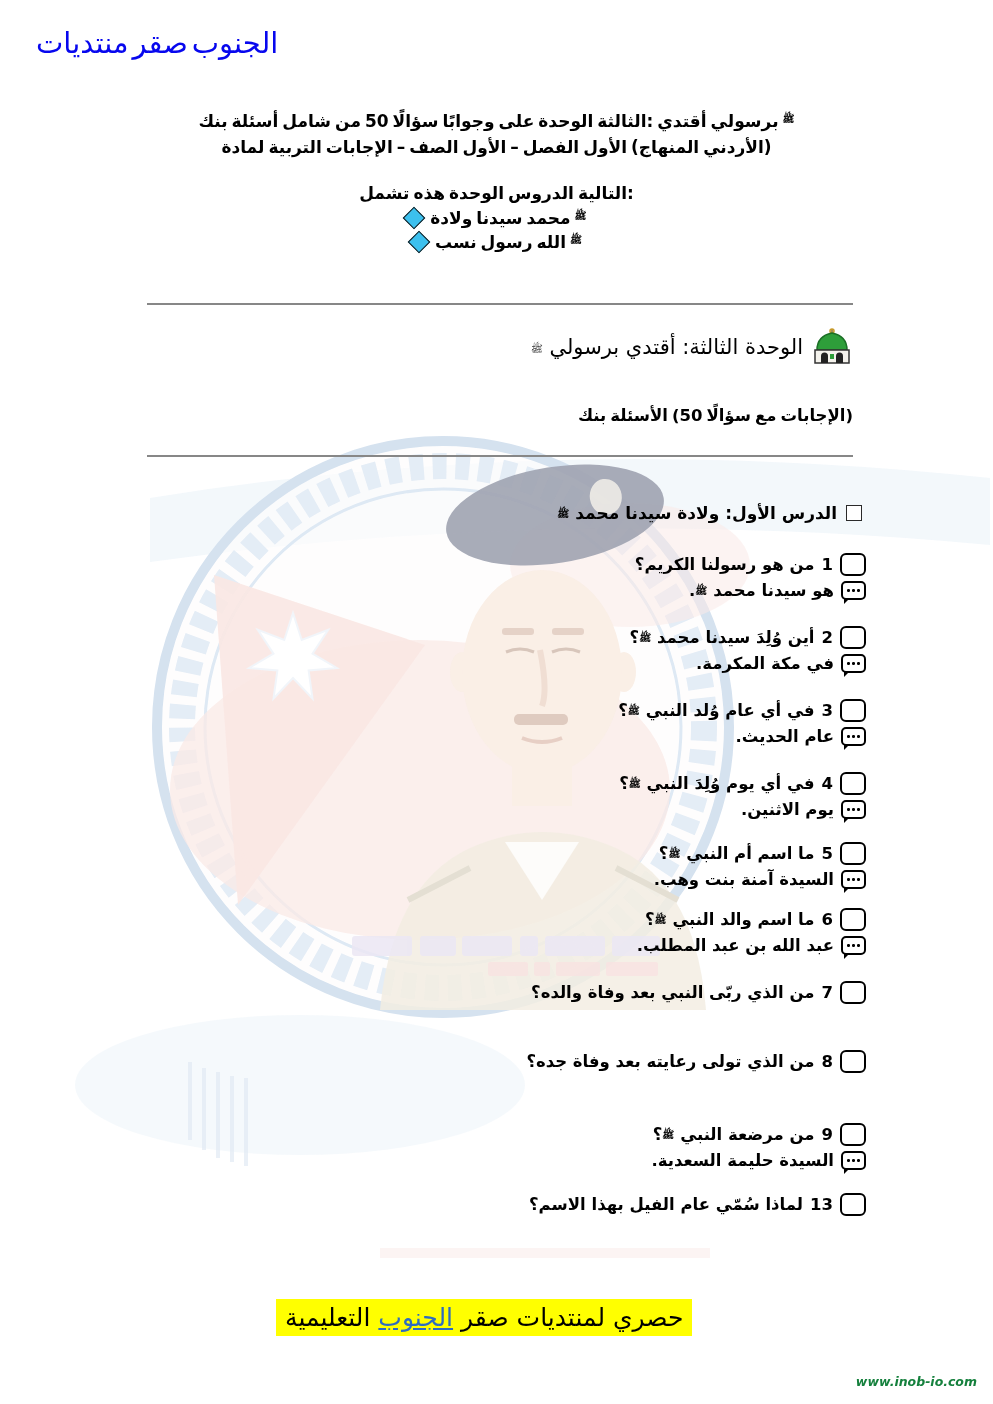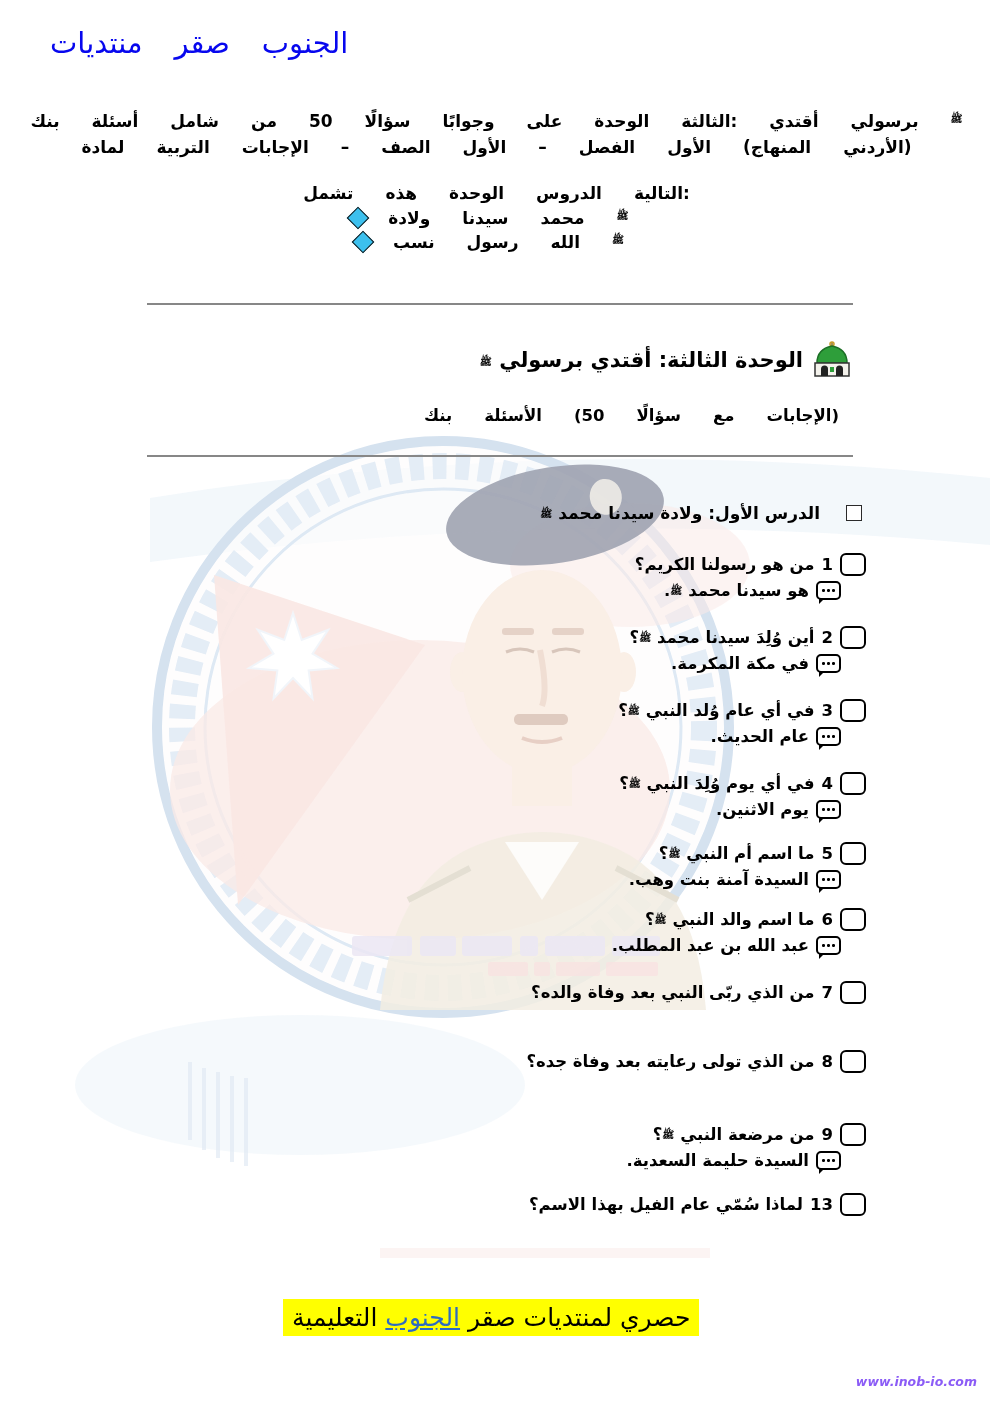--- a/index.html
+++ b/index.html
@@ -12,7 +12,7 @@
 
   
   .trow{display:flex;direction:ltr;align-items:center;white-space:nowrap;}
-  .trow .w{display:inline-block;direction:ltr;unicode-bidi:isolate;margin:0 16px;}
+  .trow .w{display:inline-block;direction:ltr;unicode-bidi:isolate;margin:0 2px;}
   .center{justify-content:center;}
 
   .site-title{top:26px;left:34px;font-size:29px;color:#0707ee;}

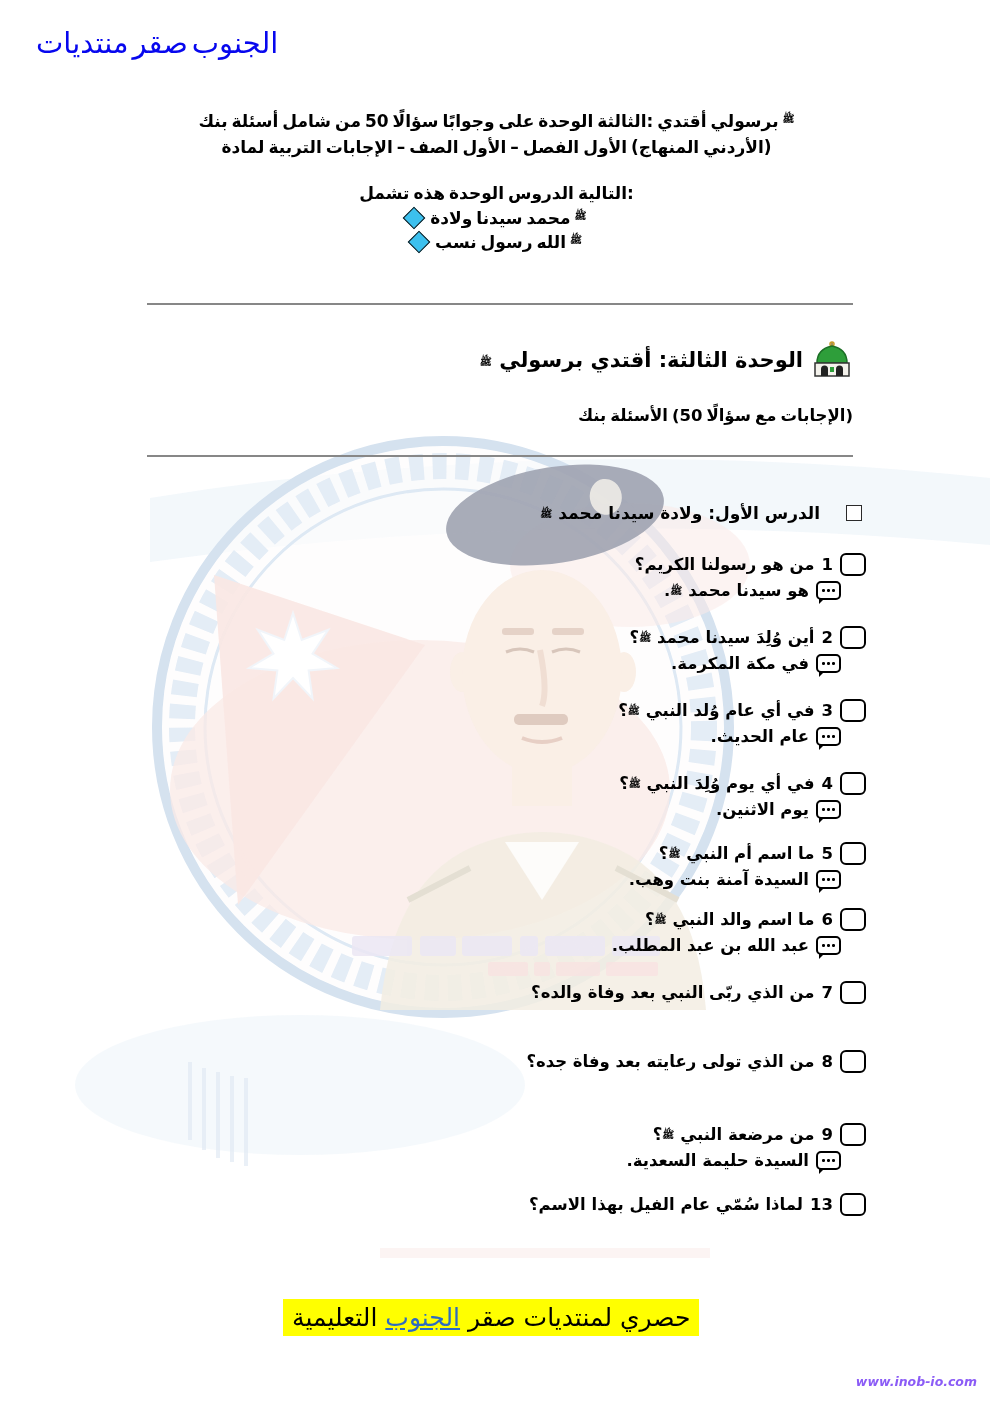--- a/index.html
+++ b/index.html
@@ -25,8 +25,8 @@
 
   .rule{position:absolute;left:147px;width:706px;height:2px;background:#878787;z-index:2;}
 
-  .unit-title{top:341px;right:141px;display:flex;direction:rtl;align-items:center;gap:9px;
-    font-weight:bold;font-size:21px;white-space:nowrap;}
+  .unit-title{top:328px;right:141px;display:flex;direction:rtl;align-items:center;gap:9px;
+    font-weight:normal;font-size:21px;white-space:nowrap;}
   .unit-sub{top:406px;right:138px;font-weight:bold;font-size:16.5px;}
 
   .lesson-heading{top:503px;right:131px;display:flex;direction:rtl;align-items:center;gap:26px;

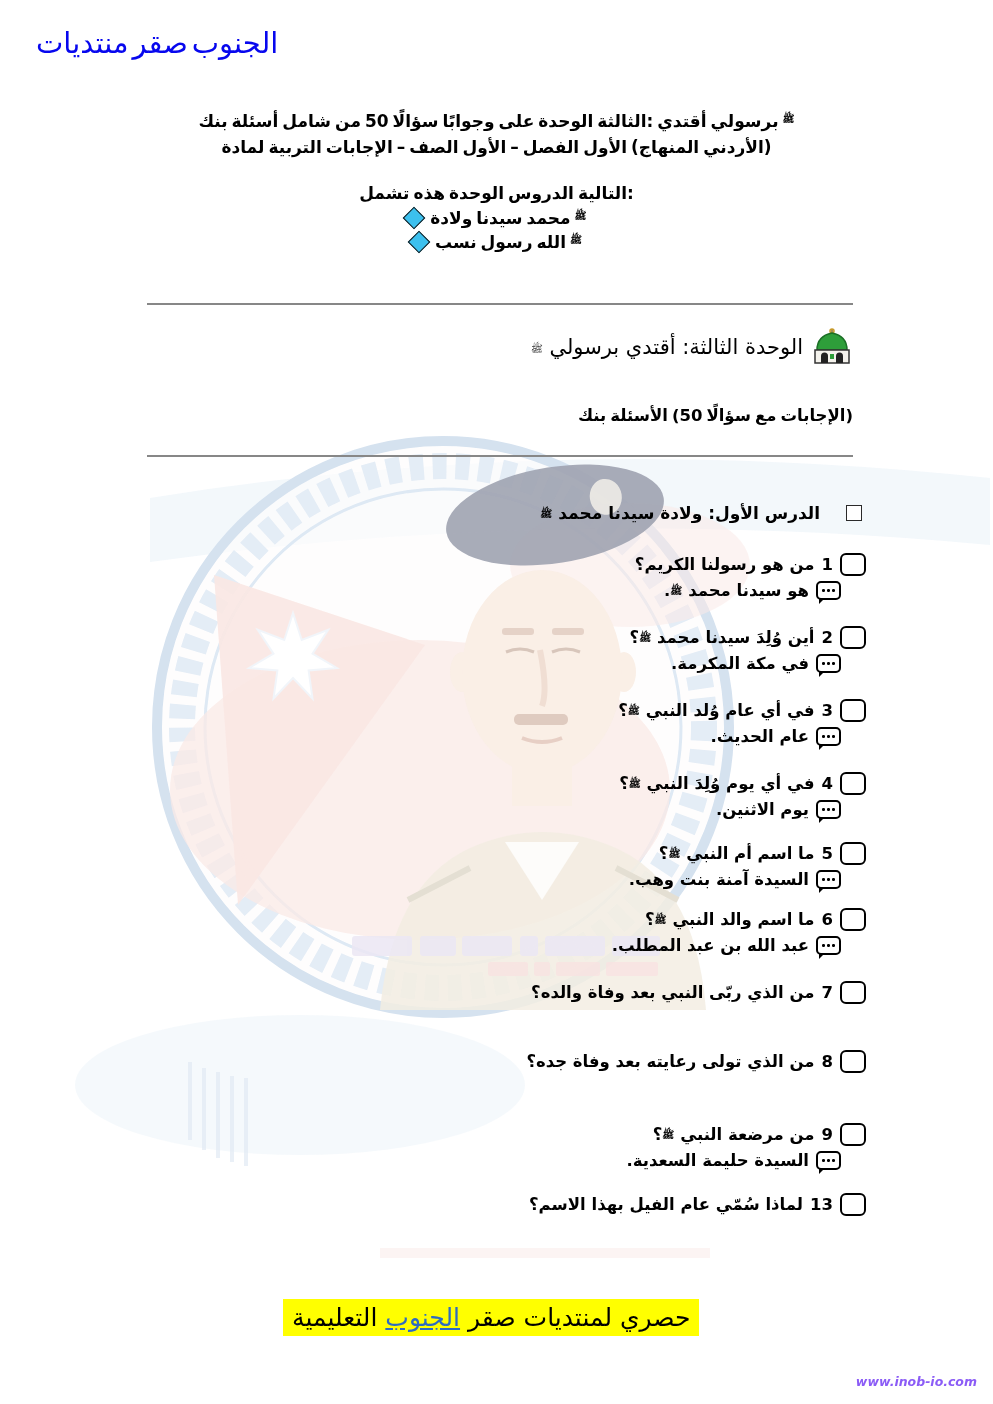--- a/index.html
+++ b/index.html
@@ -29,7 +29,7 @@
     font-weight:normal;font-size:21px;white-space:nowrap;}
   .unit-sub{top:406px;right:138px;font-weight:bold;font-size:16.5px;}
 
-  .lesson-heading{top:503px;right:131px;display:flex;direction:rtl;align-items:center;gap:26px;
+  .lesson-heading{top:503px;right:131px;display:flex;direction:rtl;align-items:center;gap:9px;
     font-weight:bold;font-size:17px;white-space:nowrap;}
   .sq{width:14px;height:14px;border:1.5px solid #2a2a2a;background:#fff;flex:0 0 auto;}
 

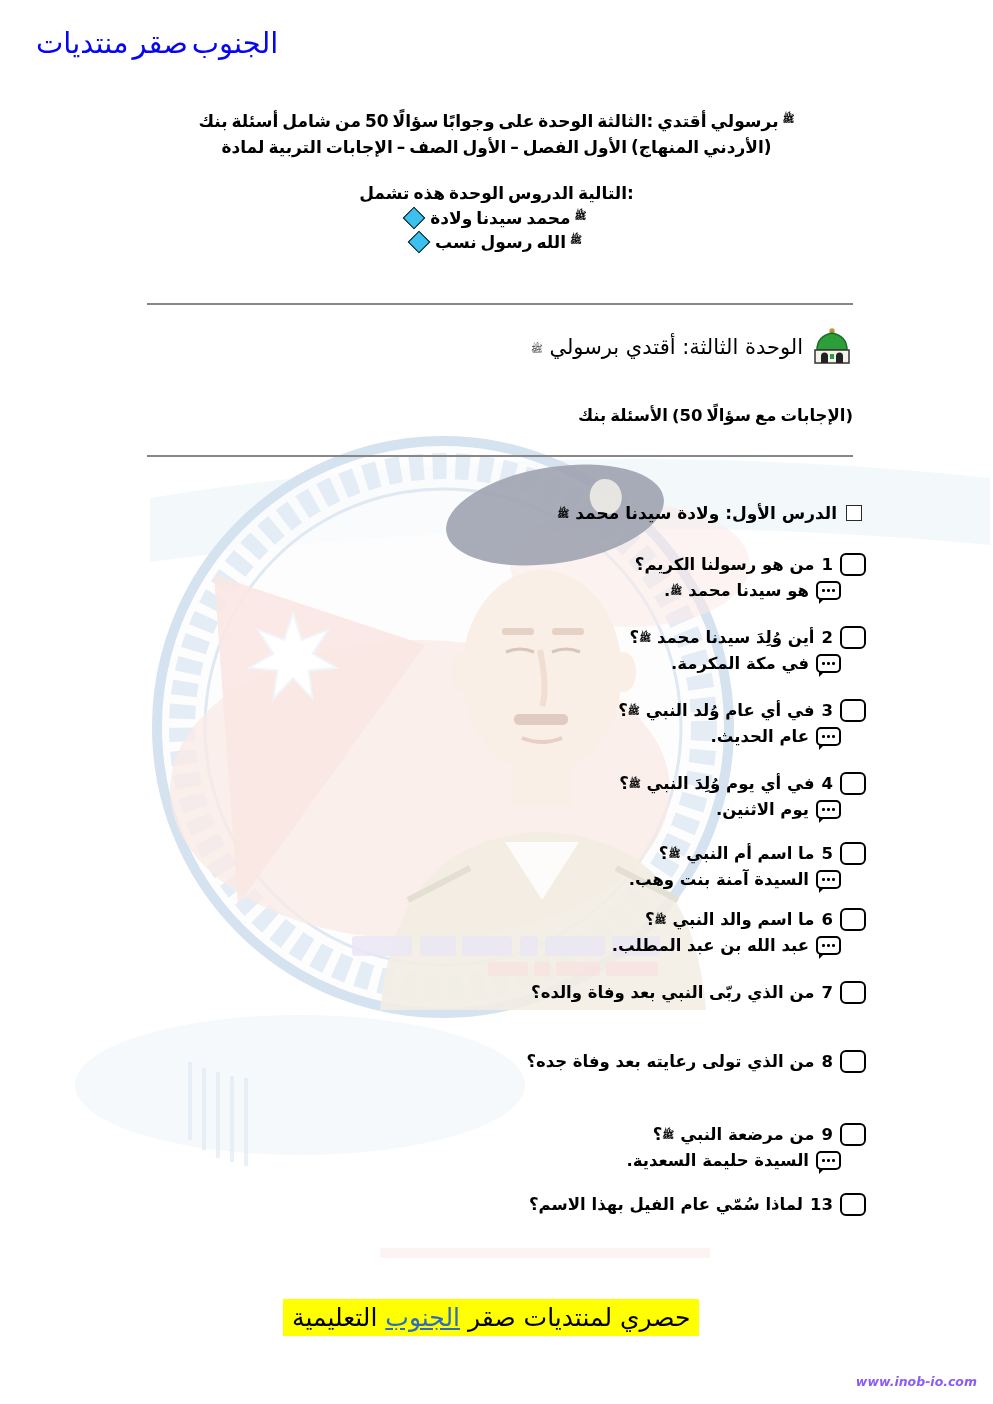--- a/index.html
+++ b/index.html
@@ -36,7 +36,7 @@
   .qa{position:absolute;right:127px;z-index:2;}
   .q-row,.a-row{display:flex;direction:rtl;align-items:center;gap:7px;
     font-weight:bold;font-size:16.5px;white-space:nowrap;}
-  .a-row{margin-top:5px;margin-right:25px;}
+  .a-row{margin-top:5px;}
   .qbox{width:22px;height:19px;border:2.2px solid #000;border-radius:6px;background:#fff;flex:0 0 auto;}
   .bubble{width:21px;height:15px;border:2px solid #000;border-radius:5px;background:#fff;
     position:relative;flex:0 0 auto;}

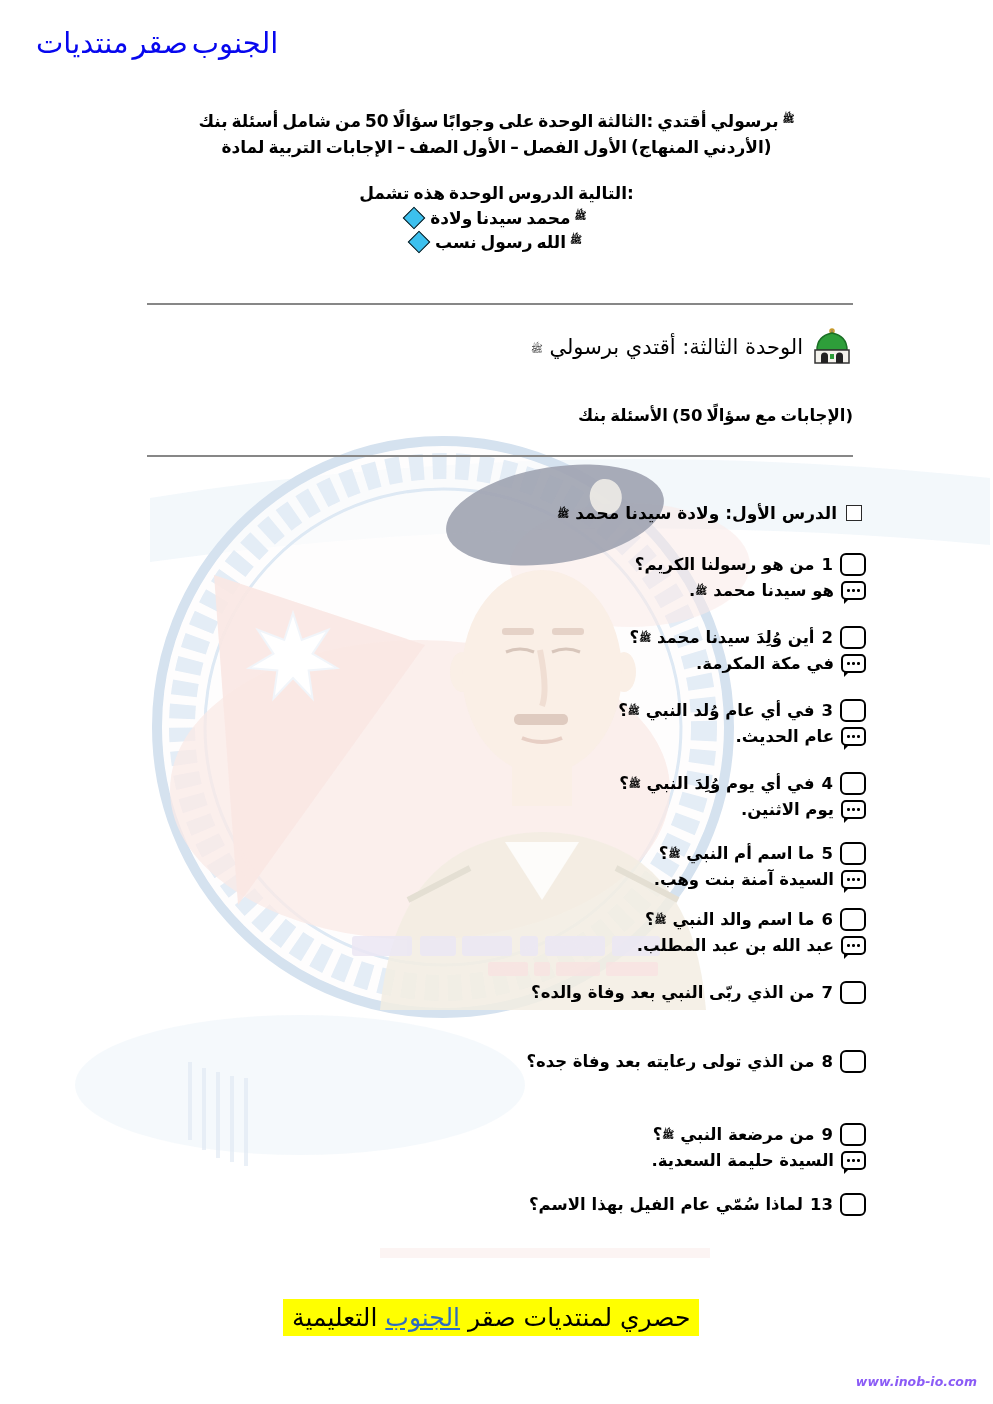--- a/index.html
+++ b/index.html
@@ -47,7 +47,7 @@
 
   .saw{font-size:10px;line-height:1;display:inline-block;transform:translateY(-2px);}
 
-  .footer{top:1299px;left:283px;font-size:25px;z-index:2;text-align:right;}
+  .footer{top:1299px;left:276px;font-size:25px;z-index:2;text-align:right;}
   .footer .mark{direction:rtl;display:inline-block;background:#ffff00;padding:4px 9px;white-space:nowrap;}
   .footer a{color:#2e6cc0;text-decoration:underline;cursor:pointer;}
 

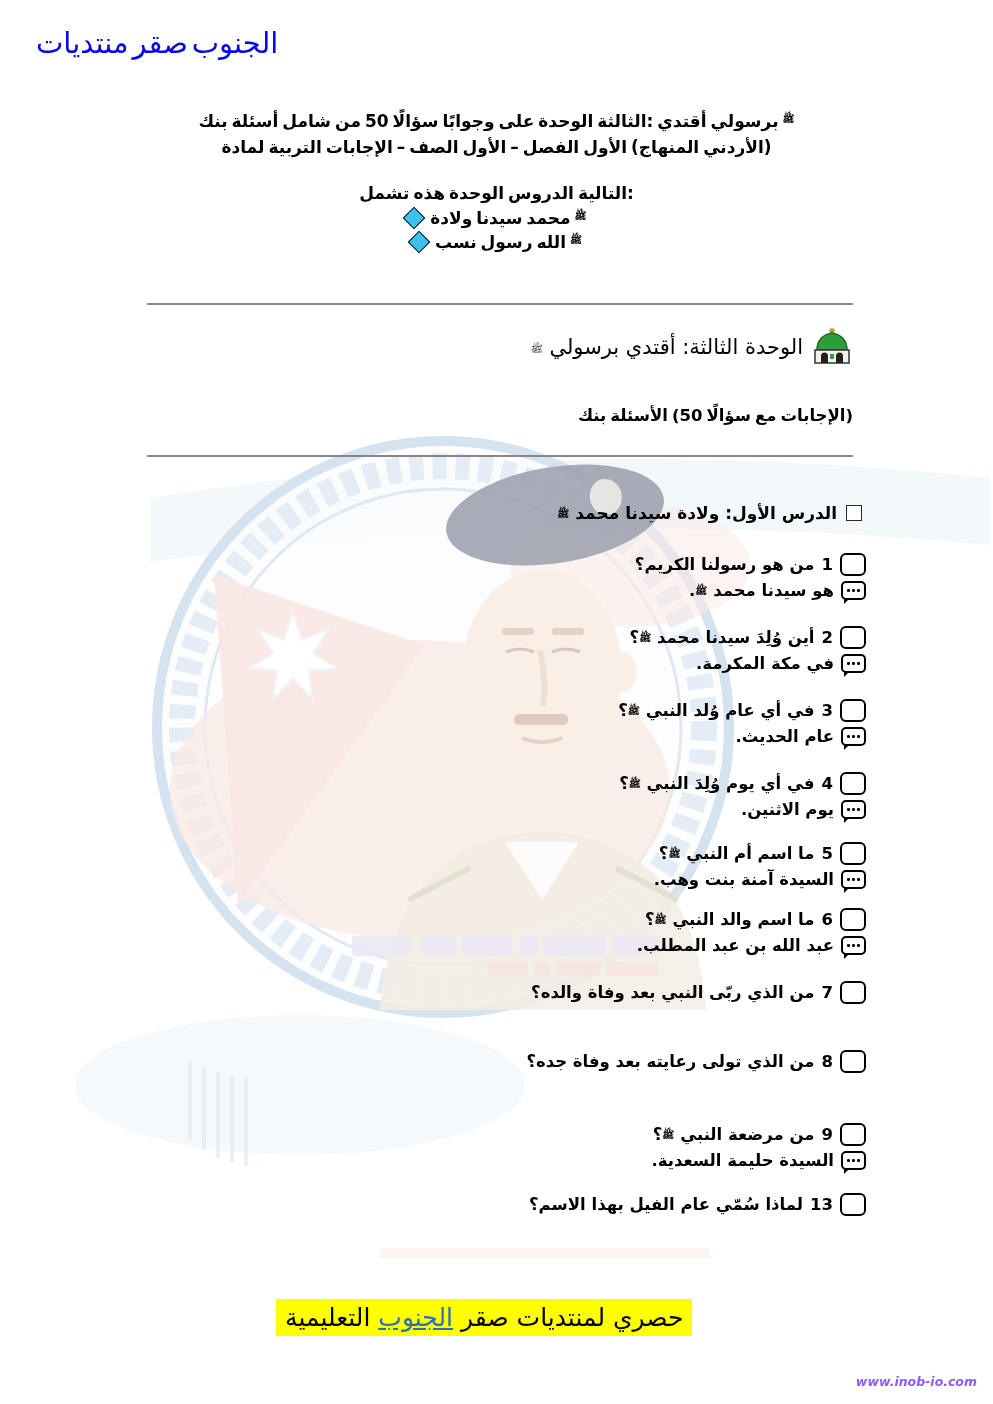--- a/index.html
+++ b/index.html
@@ -51,7 +51,7 @@
   .footer .mark{direction:rtl;display:inline-block;background:#ffff00;padding:4px 9px;white-space:nowrap;}
   .footer a{color:#2e6cc0;text-decoration:underline;cursor:pointer;}
 
-  .url-wm{top:1374px;right:16px;font-size:12.5px;font-weight:bold;font-style:italic;color:#8b5cf6;z-index:2;}
+  .url-wm{top:1374px;right:16px;font-size:12.5px;font-weight:bold;font-style:italic;color:#15803d;z-index:2;}
 </style>
 </head>
 <body>

